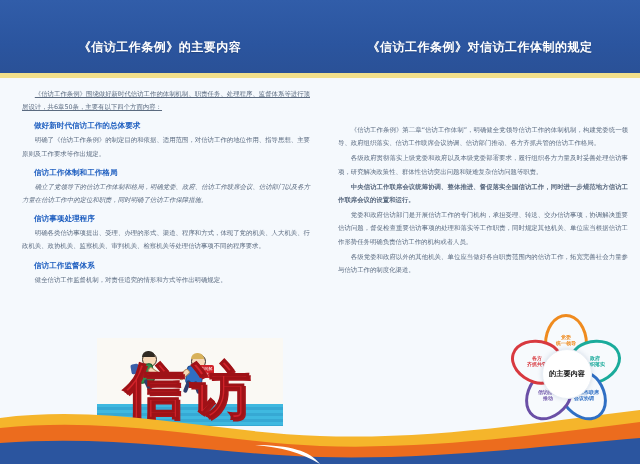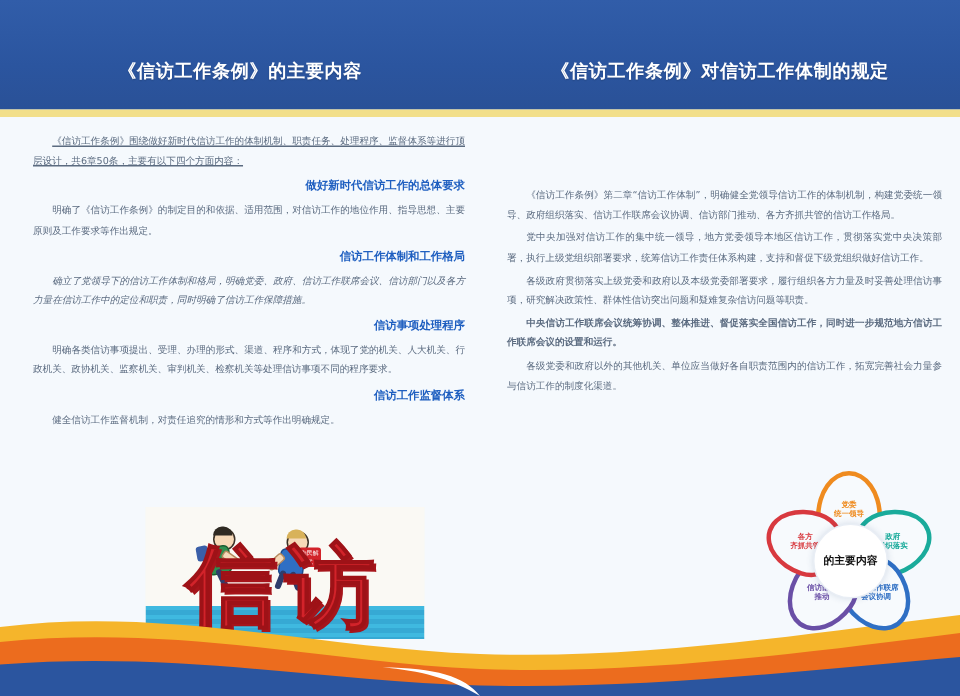--- a/index.html
+++ b/index.html
@@ -39,8 +39,7 @@
   .subhead{
     color:#1f5fc0;font-size:7.6px;line-height:15px;font-weight:bold;
     margin:4px 0 1px 0;padding-left:12px;
-    font-family:Liberation Mono, monospace;
-    text-align:right;
+    font-family:Liberation Serif, serif;
   }
 
   

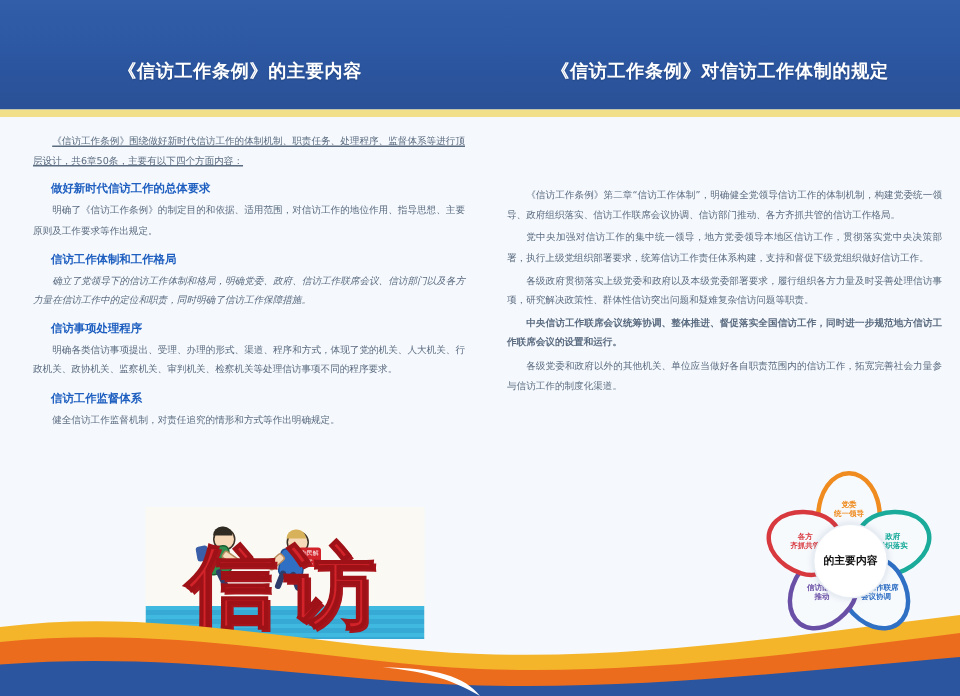--- a/index.html
+++ b/index.html
@@ -136,7 +136,6 @@
 
   <div class="col" id="col-right">
     <p class="para" style="color: rgb(91, 107, 128); margin-top: 36px;">《信访工作条例》第二章“信访工作体制”，明确健全党领导信访工作的体制机制，构建党委统一领导、政府组织落实、信访工作联席会议协调、信访部门推动、各方齐抓共管的信访工作格局。</p>
-    <p class="para" style="color: rgb(91, 107, 128);">党中央加强对信访工作的集中统一领导，地方党委领导本地区信访工作，贯彻落实党中央决策部署，执行上级党组织部署要求，统筹信访工作责任体系构建，支持和督促下级党组织做好信访工作。</p>
     <p class="para" style="color: rgb(91, 107, 128);">各级政府贯彻落实上级党委和政府以及本级党委部署要求，履行组织各方力量及时妥善处理信访事项，研究解决政策性、群体性信访突出问题和疑难复杂信访问题等职责。</p>
     <p class="para" style="color: rgb(91, 107, 128); font-weight: bold;">中央信访工作联席会议统筹协调、整体推进、督促落实全国信访工作，同时进一步规范地方信访工作联席会议的设置和运行。</p>
     <p class="para" style="color: rgb(91, 107, 128);">各级党委和政府以外的其他机关、单位应当做好各自职责范围内的信访工作，拓宽完善社会力量参与信访工作的制度化渠道。</p>

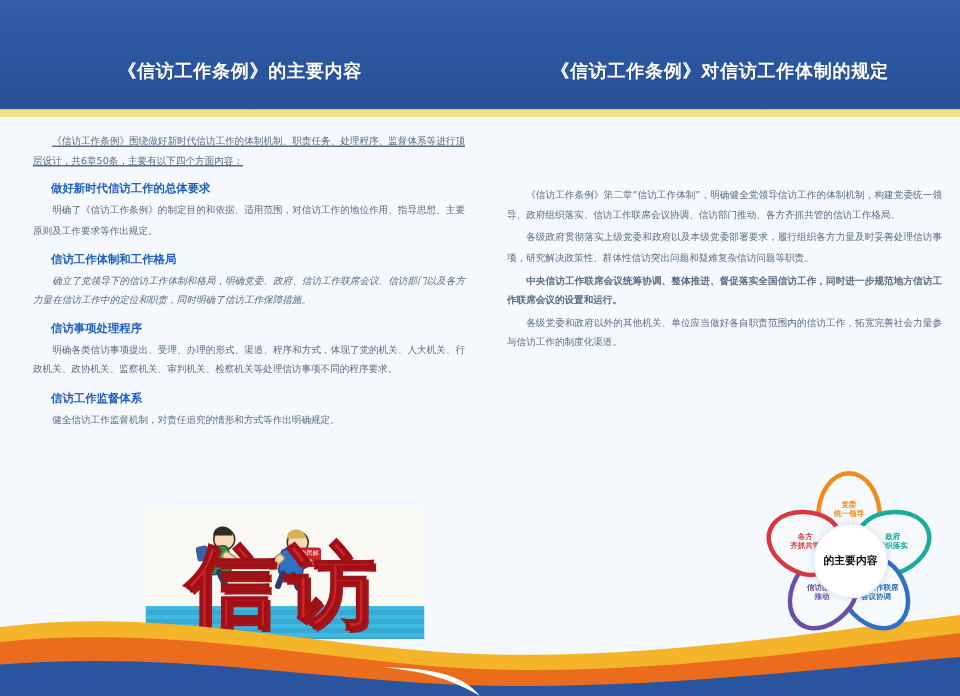--- a/index.html
+++ b/index.html
@@ -138,6 +138,7 @@
     <p class="para" style="color: rgb(91, 107, 128); margin-top: 36px;">《信访工作条例》第二章“信访工作体制”，明确健全党领导信访工作的体制机制，构建党委统一领导、政府组织落实、信访工作联席会议协调、信访部门推动、各方齐抓共管的信访工作格局。</p>
     <p class="para" style="color: rgb(91, 107, 128);">各级政府贯彻落实上级党委和政府以及本级党委部署要求，履行组织各方力量及时妥善处理信访事项，研究解决政策性、群体性信访突出问题和疑难复杂信访问题等职责。</p>
     <p class="para" style="color: rgb(91, 107, 128); font-weight: bold;">中央信访工作联席会议统筹协调、整体推进、督促落实全国信访工作，同时进一步规范地方信访工作联席会议的设置和运行。</p>
+    <p class="para" style="color: rgb(91, 107, 128);">党委和政府信访部门是开展信访工作的专门机构，承担受理、转送、交办信访事项，协调解决重要信访问题，督促检查重要信访事项的处理和落实等工作职责，同时规定其他机关、单位应当根据信访工作形势任务明确负责信访工作的机构或者人员。</p>
     <p class="para" style="color: rgb(91, 107, 128);">各级党委和政府以外的其他机关、单位应当做好各自职责范围内的信访工作，拓宽完善社会力量参与信访工作的制度化渠道。</p>
   </div>
 

